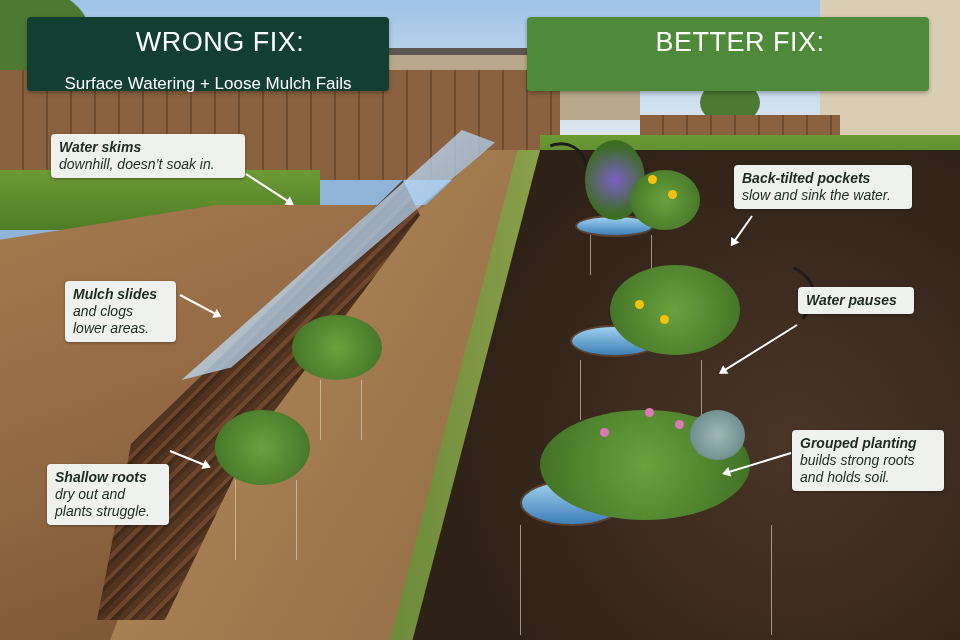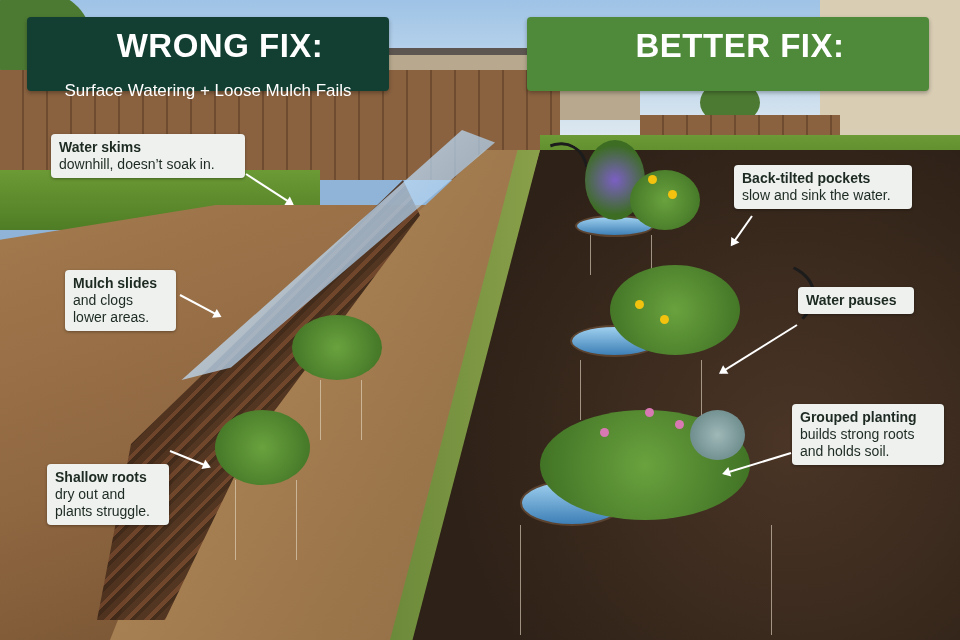--- a/index.html
+++ b/index.html
@@ -29,7 +29,7 @@
   .banner{position:absolute;border-radius:4px;color:#fff;text-align:center;box-shadow:0 2px 4px rgba(0,0,0,.3);}
   .banner-wrong{left:27px;top:17px;width:362px;height:74px;background:#123f32;}
   .banner-better{left:527px;top:17px;width:402px;height:74px;background:#4f8a3a;}
-  .banner-title{font-weight:bold;font-size:33px;margin-top:10px;letter-spacing:.5px;margin-left:24px;}
+  .banner-title{font-weight:normal;font-size:27px;margin-top:10px;letter-spacing:.5px;margin-left:24px;}
   .banner-sub{font-size:17px;margin-top:16px;}
   .callout{position:absolute;background:#eef1ee;border-radius:4px;color:#1d2a22;font-size:14px;line-height:17px;padding:5px 8px;box-shadow:0 1px 3px rgba(0,0,0,.35);}
   .callout .b{font-weight:bold;display:block;}

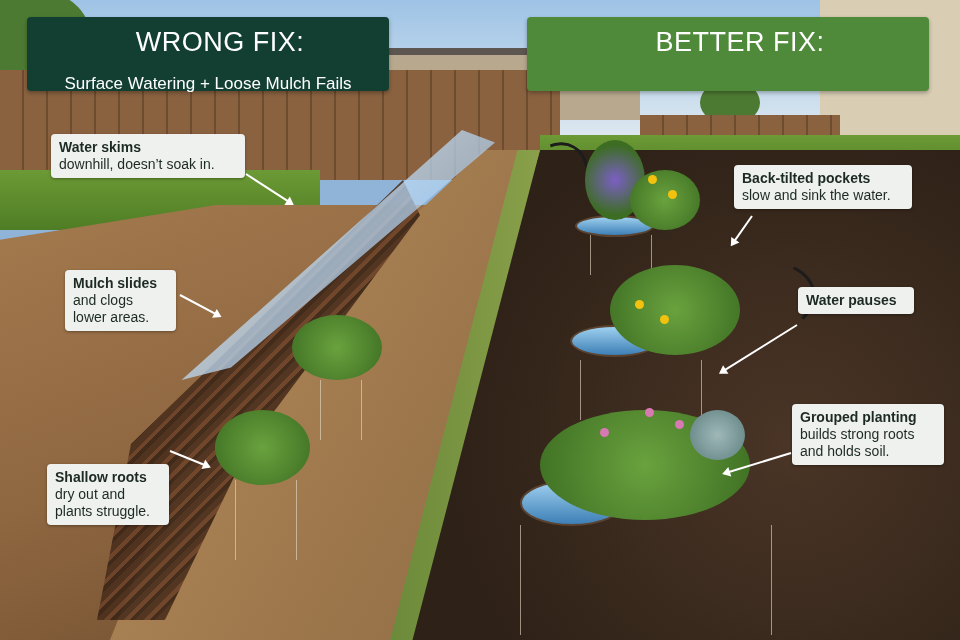--- a/index.html
+++ b/index.html
@@ -31,7 +31,7 @@
   .banner-better{left:527px;top:17px;width:402px;height:74px;background:#4f8a3a;}
   .banner-title{font-weight:normal;font-size:27px;margin-top:10px;letter-spacing:.5px;margin-left:24px;}
   .banner-sub{font-size:17px;margin-top:16px;}
-  .callout{position:absolute;background:#eef1ee;border-radius:4px;color:#1d2a22;font-size:14px;line-height:17px;padding:5px 8px;box-shadow:0 1px 3px rgba(0,0,0,.35);}
+  .callout{position:absolute;background:#eef1ee;border-radius:4px;color:#1d2a22;font-size:14px;line-height:17px;padding:5px 8px;box-shadow:0 1px 3px rgba(0,0,0,.35);font-style:italic;}
   .callout .b{font-weight:bold;display:block;}
   .arrow{position:absolute;height:2px;background:#fff;transform-origin:0 50%;}
   .arrow::after{content:"";position:absolute;right:-2px;top:-4px;border-left:8px solid #fff;border-top:5px solid transparent;border-bottom:5px solid transparent;}

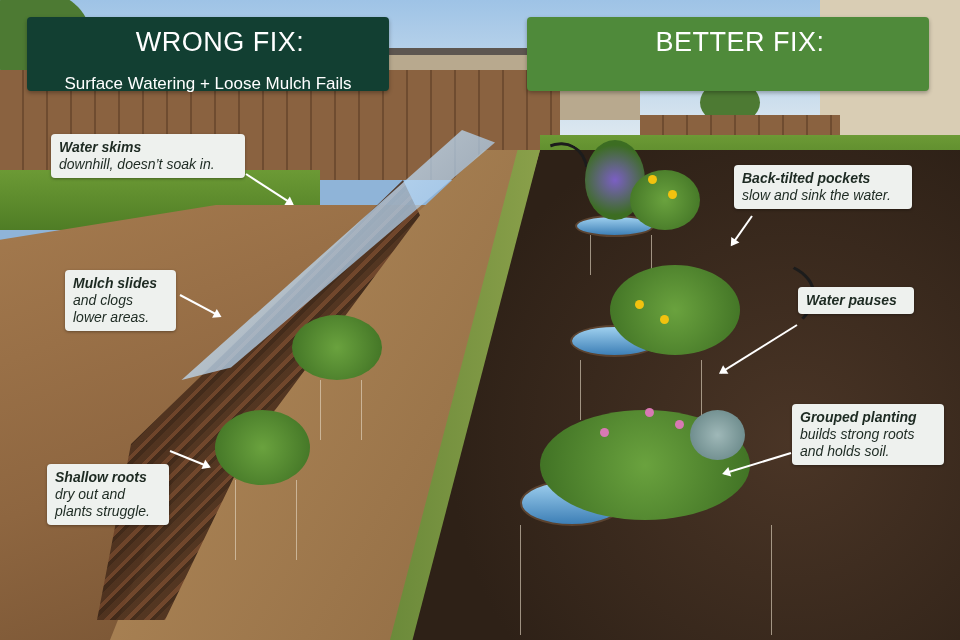--- a/index.html
+++ b/index.html
@@ -104,7 +104,7 @@
 </div>
 <div class="arrow" style="left:246px;top:173px;width:55px;transform:rotate(33deg);"></div>
 
-<div class="callout" style="left:65px;top:270px;width:95px;">
+<div class="callout" style="left:65px;top:281px;width:95px;">
   <span class="b">Mulch slides</span>
   <span>and clogs lower areas.</span>
 </div>

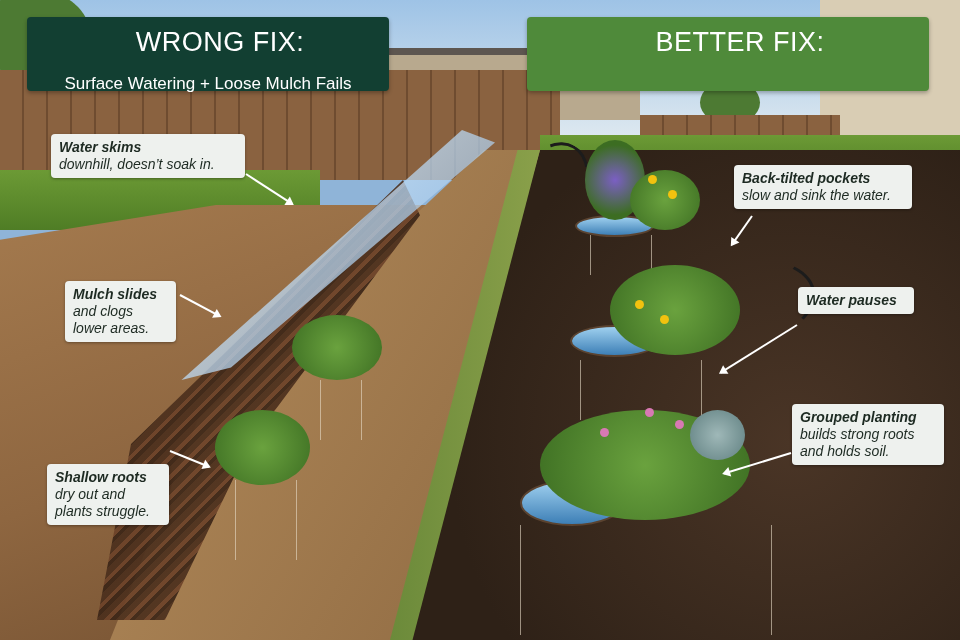--- a/index.html
+++ b/index.html
@@ -127,7 +127,7 @@
 </div>
 <div class="arrow" style="left:797px;top:324px;width:90px;transform:rotate(148deg);"></div>
 
-<div class="callout" style="left:792px;top:404px;width:136px;">
+<div class="callout" style="left:792px;top:430px;width:136px;">
   <span class="b">Grouped planting</span>
   <span>builds strong roots and holds soil.</span>
 </div>

